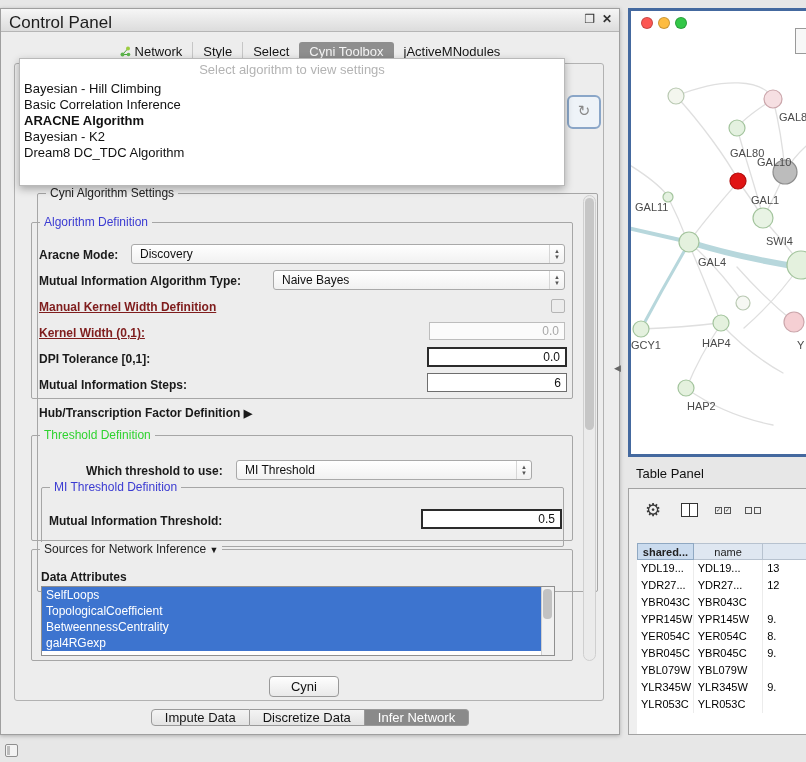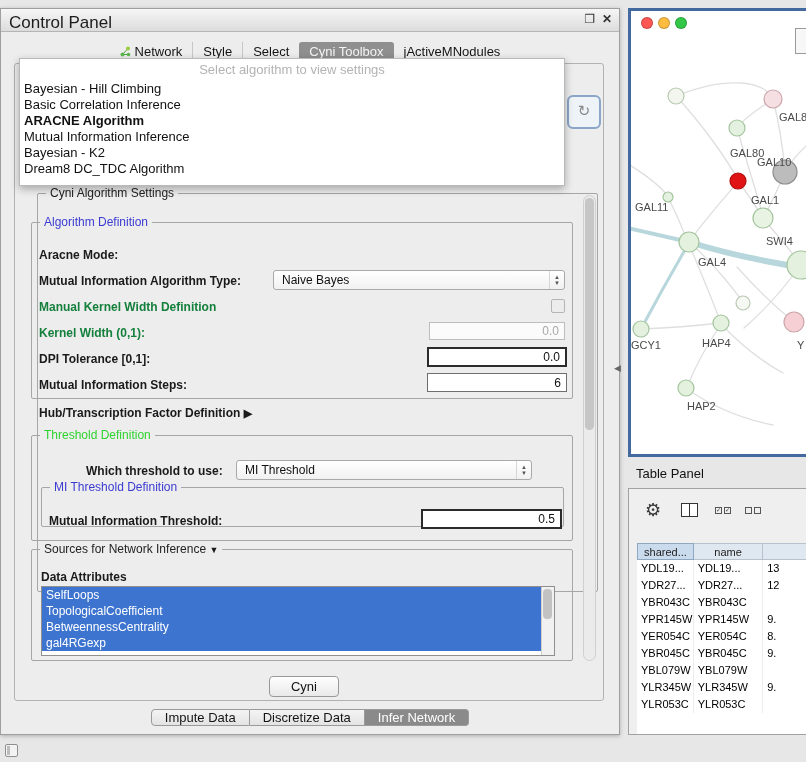--- a/index.html
+++ b/index.html
@@ -253,7 +253,6 @@
           <div class="dd-item">Bayesian - Hill Climbing</div>
           <div class="dd-item">Basic Correlation Inference</div>
           <div class="dd-item sel">ARACNE Algorithm</div>
-          <div class="dd-item">Mutual Information Inference</div>
           <div class="dd-item">Bayesian - K2</div>
           <div class="dd-item">Dream8 DC_TDC Algorithm</div>
         </div>

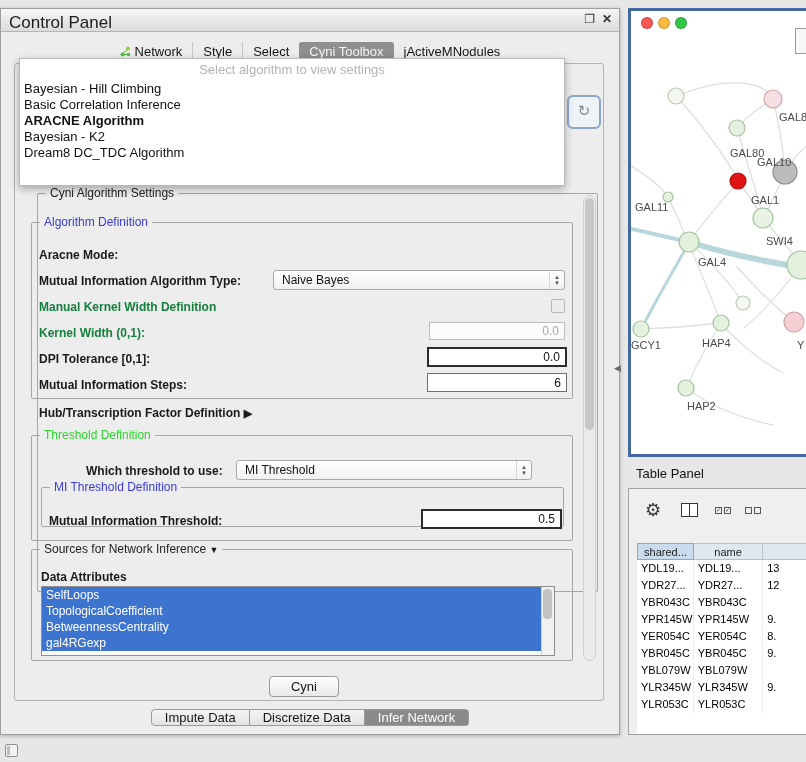--- a/index.html
+++ b/index.html
@@ -177,6 +177,13 @@
     </div>
 
     <span class="flabel" style="left:38px;top:239px">Aracne Mode:</span>
+    <div class="combo" style="left:130px;top:235px;width:434px">
+      <span class="combo-text">Discovery</span>
+      <span class="arrows">
+          <span>▲</span>
+          <span>▼</span>
+        </span>
+    </div>
 
     <span class="flabel" style="left:38px;top:265px">Mutual Information Algorithm Type:</span>
     <div class="combo" style="left:272px;top:261px;width:292px">

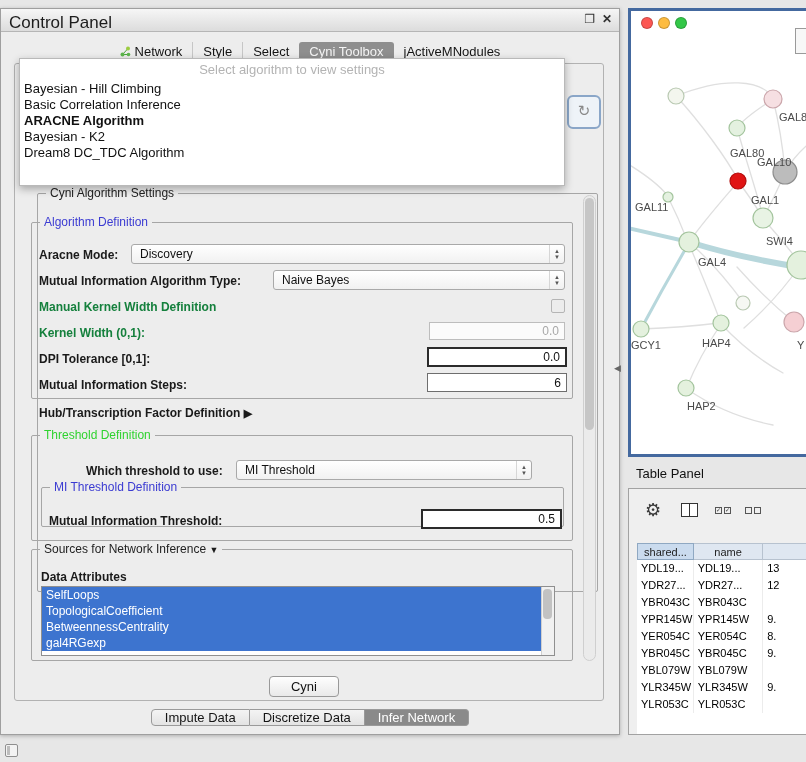--- a/index.html
+++ b/index.html
@@ -47,7 +47,7 @@
   .tri{font-size:9px;color:#1a1a1a;}
 
   .flabel{position:absolute;font-size:12px;font-weight:bold;color:#1a1a1a;white-space:nowrap;}
-  .flabel.disabled{color:#15803d;}
+  .flabel.disabled{color:#7f1d1d;text-decoration:underline;}
 
   .combo{position:absolute;height:20px;background:linear-gradient(#ffffff,#f1f1f1);
     border:1px solid #a9a9a9;border-radius:3px;box-sizing:border-box;font-size:12px;color:#111;}

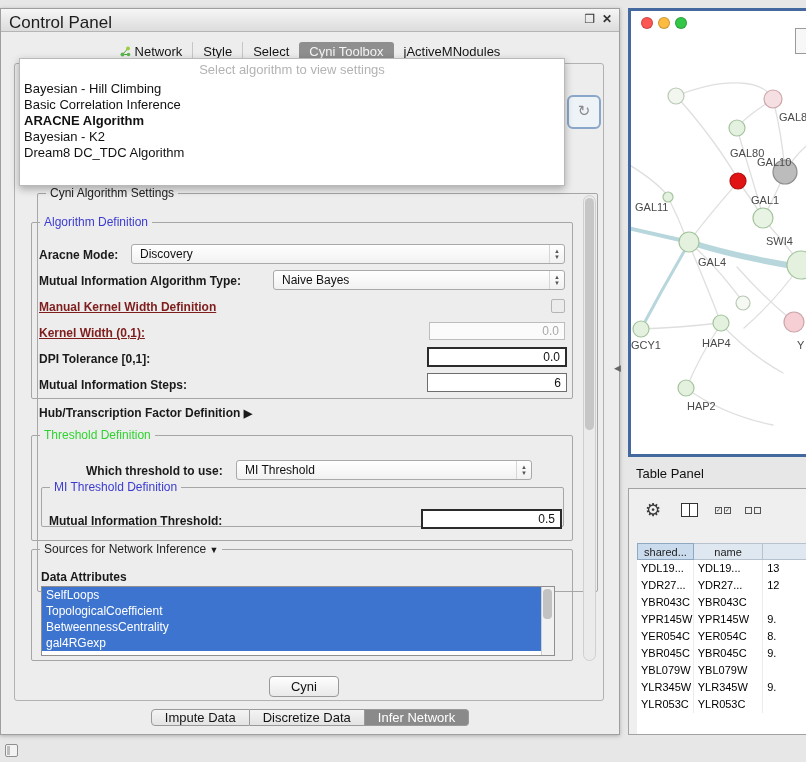--- a/index.html
+++ b/index.html
@@ -42,7 +42,7 @@
   #g-cyni{left:18px;top:184px;width:561px;height:399px;margin-left:18px;}
   #g-algdef{left:30px;top:213px;width:542px;height:177px;}
   #g-thresh{left:30px;top:426px;width:542px;height:106px;}
-  #g-mithresh{left:40px;top:478px;width:523px;height:40px;}
+  #g-mithresh{left:40px;top:478px;width:523px;height:60px;}
   #g-sources{left:30px;top:540px;width:542px;height:112px;}
   .tri{font-size:9px;color:#1a1a1a;}
 

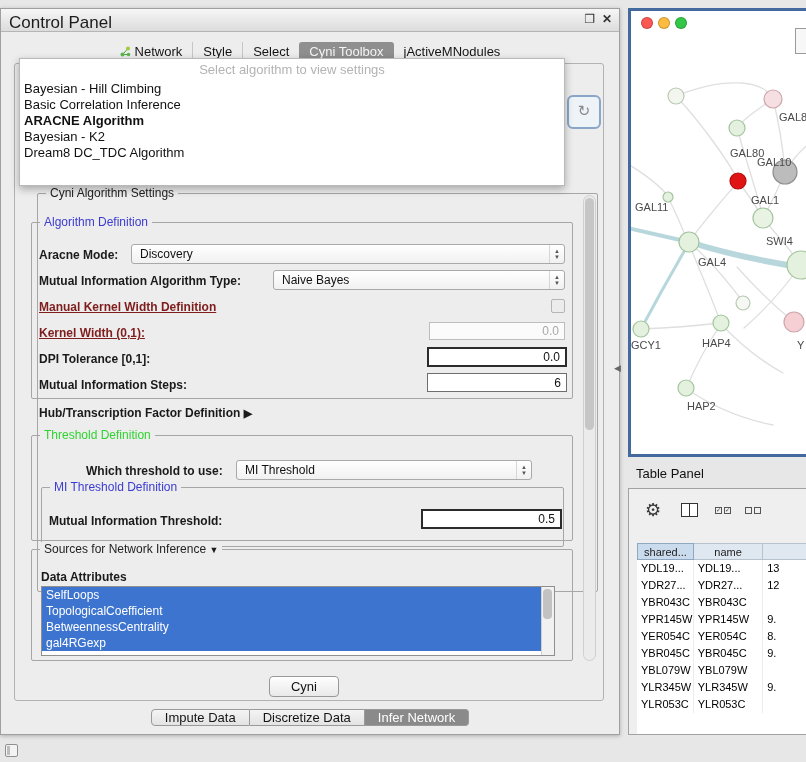--- a/index.html
+++ b/index.html
@@ -109,7 +109,7 @@
   .tp-header{display:flex;height:17px;}
   .hcell{height:17px;line-height:17px;font-size:11px;text-align:center;color:#222;
     background:#dfe7f1;border:1px solid #b7c2cf;border-left:none;box-sizing:border-box;overflow:hidden;white-space:nowrap;}
-  .hcell:first-child{border-left:1px solid #b7c2cf;background:#cadbee;border-color:#8fa8c2;}
+  .hcell:first-child{border-left:1px solid #b7c2cf;background:#cadbee;border-color:#8fa8c2;font-weight:bold;}
   .trow{display:flex;height:17px;background:#fff;}
   .tcell{height:17px;line-height:17px;font-size:11px;padding-left:4px;box-sizing:border-box;
     border-right:1px solid #ececec;overflow:hidden;white-space:nowrap;color:#000;}

